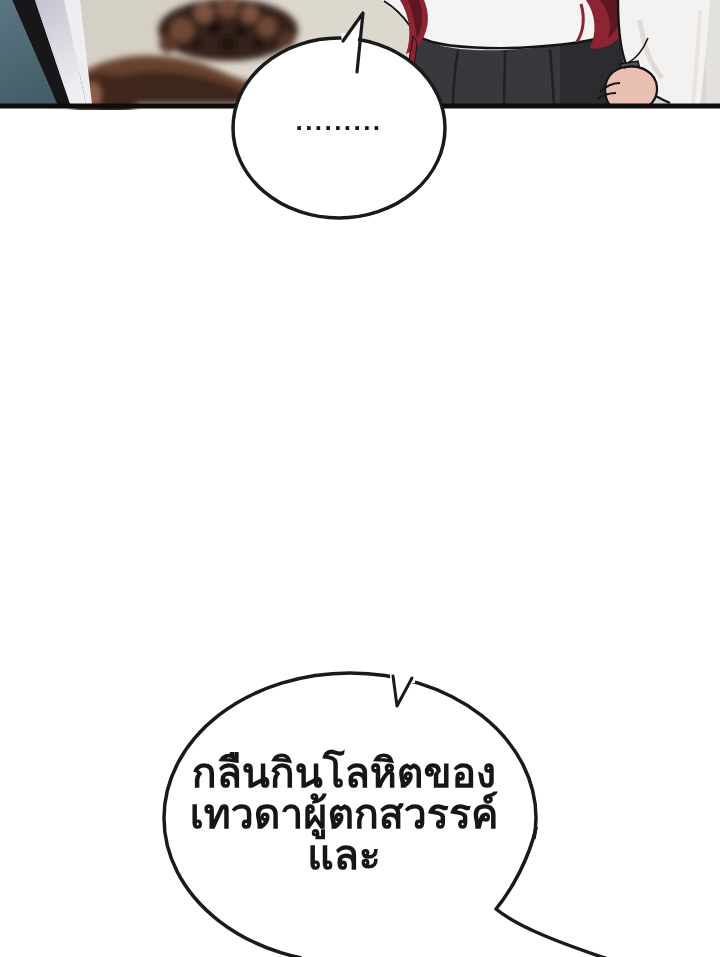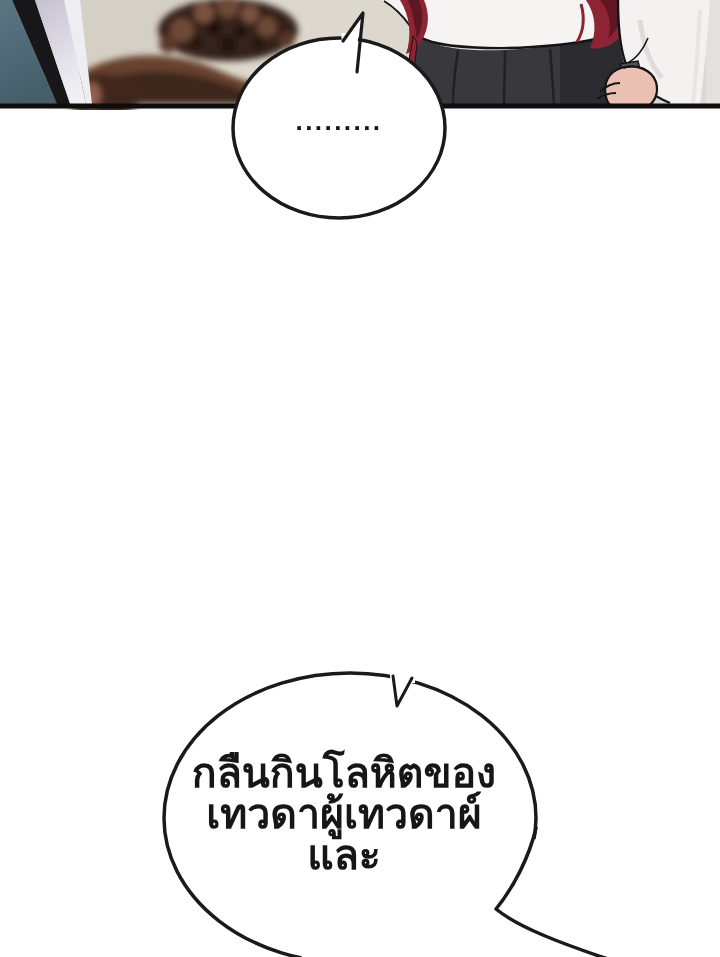--- a/index.html
+++ b/index.html
@@ -119,7 +119,7 @@
 
   <div class="speech-text">
     <div>กลืนกินโลหิตของ</div>
-    <div>เทวดาผู้เทวดาผ์และ</div>
+    <div>เทวดาผู้ตกสวรรค์และ</div>
   </div>
 
 </div>

